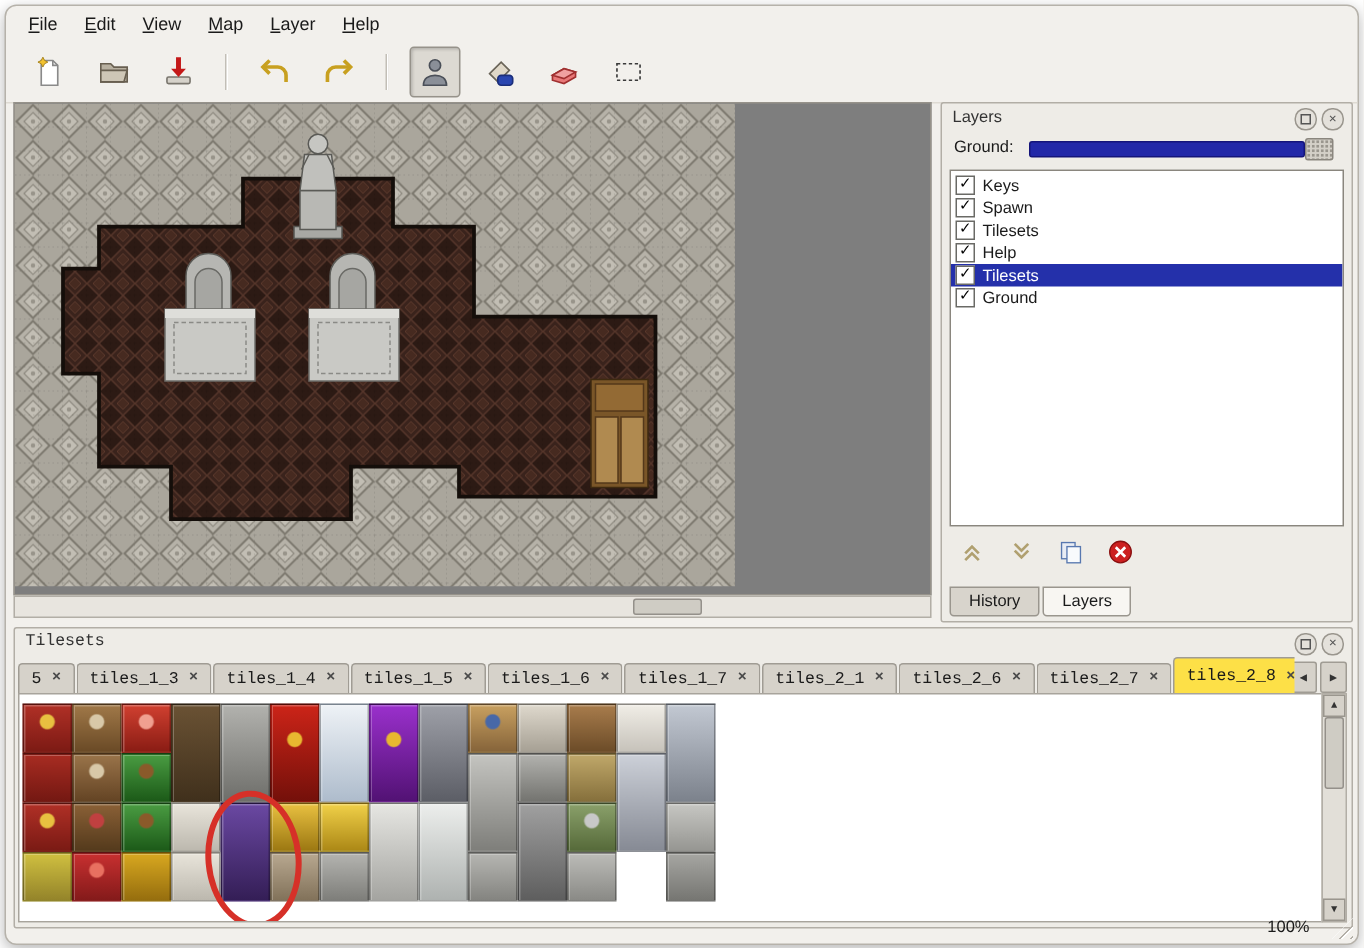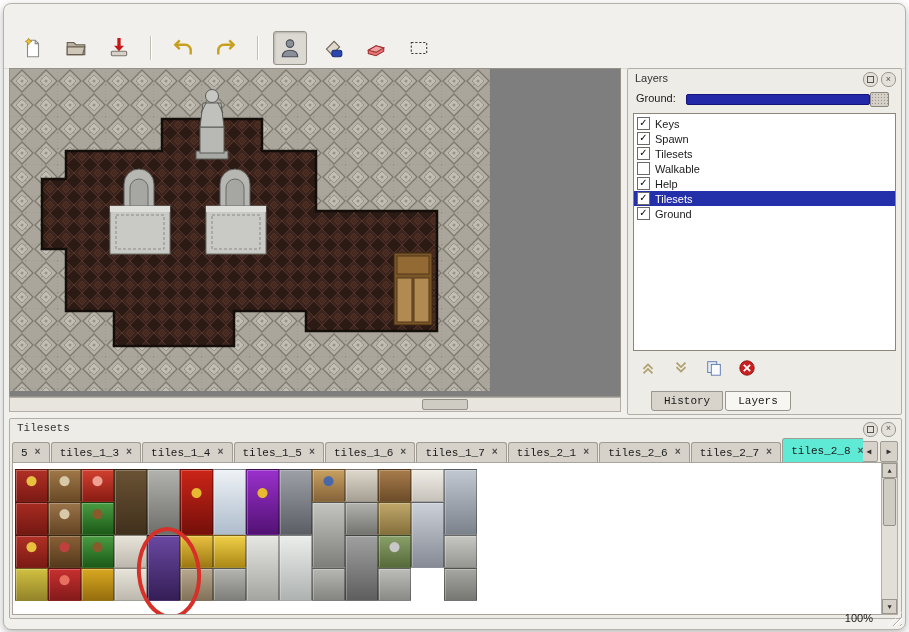--- a/index.html
+++ b/index.html
@@ -72,6 +72,14 @@
 
 <div class="window">
 
+  <div class="menu-bar">
+      <div class="menu-item">File</div>
+      <div class="menu-item">Edit</div>
+      <div class="menu-item">View</div>
+      <div class="menu-item">Map</div>
+      <div class="menu-item">Layer</div>
+      <div class="menu-item">Help</div>
+    </div>
 
   <div class="toolbar">
       <div class="tool-btn">

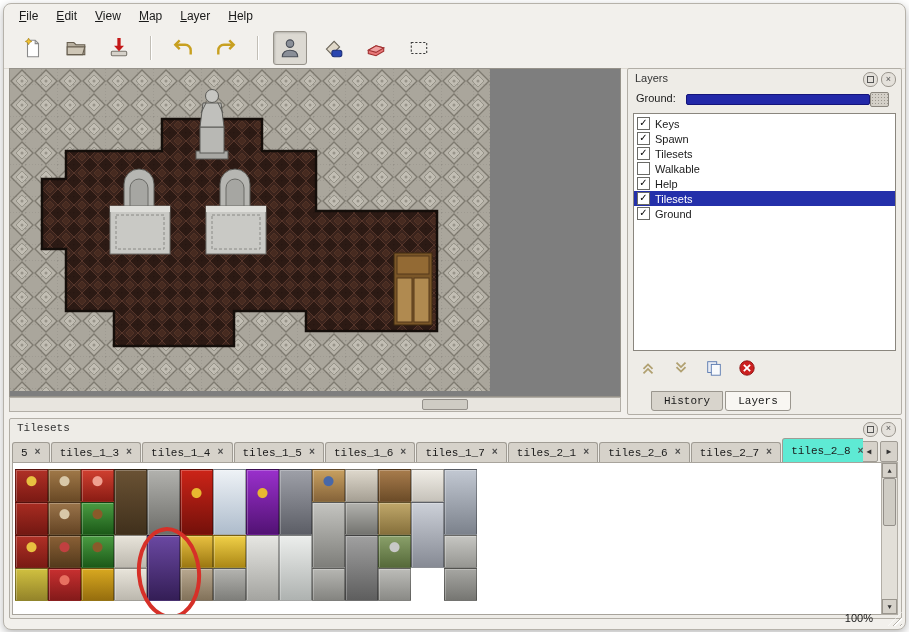--- a/index.html
+++ b/index.html
@@ -239,10 +239,6 @@
           <span class="layer-label">Tilesets</span>
         </div>
         <div class="layer-row">
-          <span class="checkbox"></span>
-          <span class="layer-label">Walkable</span>
-        </div>
-        <div class="layer-row">
           <span class="checkbox">✓</span>
           <span class="layer-label">Help</span>
         </div>

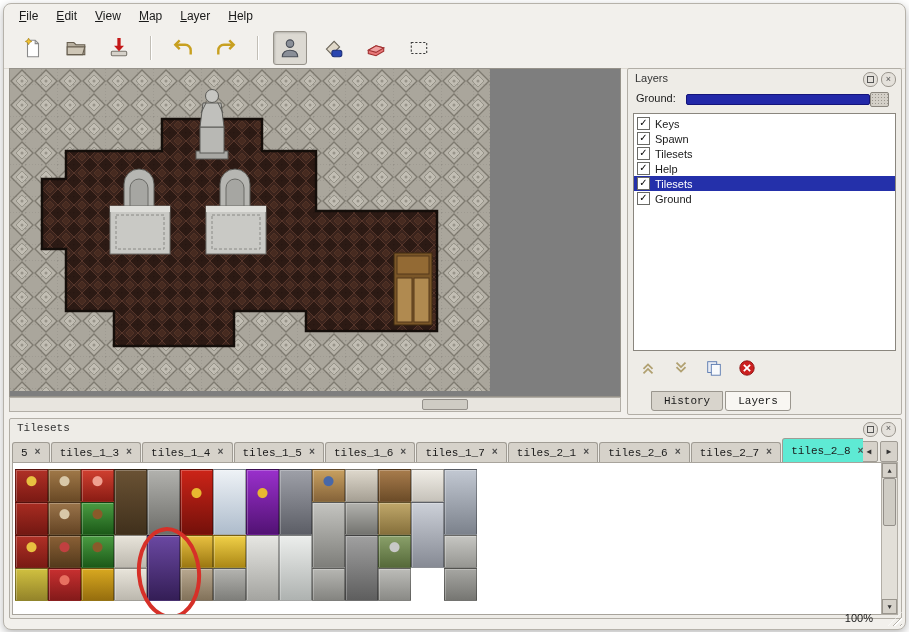--- a/index.html
+++ b/index.html
@@ -43,7 +43,7 @@
   .layer-actions{position:absolute;left:8px;top:287px;display:flex;gap:9px;}
   .act-btn{width:24px;height:24px;display:flex;align-items:center;justify-content:center;border-radius:3px;}
   .act-btn .icn,.act-btn .icn svg{width:18px;height:18px;}
-  .side-tabs{position:absolute;left:23px;bottom:3px;display:flex;font-family:Liberation Mono, monospace;}
+  .side-tabs{position:absolute;left:5px;bottom:3px;display:flex;}
   .side-tab{padding:3px 12px;font-size:11px;background:#d8d4cc;border:1px solid #9a968e;border-radius:0 0 3px 3px;margin-right:2px;}
   .side-tab.active{background:#f8f6f2;}
 

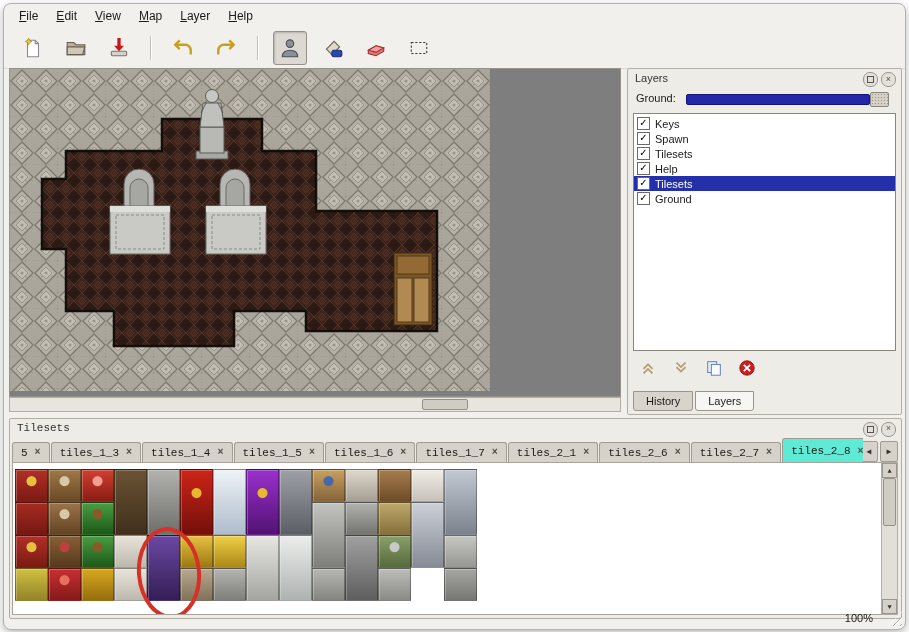--- a/index.html
+++ b/index.html
@@ -51,7 +51,7 @@
   .tilesets-panel{left:5px;top:414px;width:891px;height:199px;font-family:Liberation Mono, monospace;}
   .ts-tabbar{position:absolute;left:2px;top:18px;right:38px;height:25px;display:flex;align-items:flex-end;overflow:hidden;border-bottom:1px solid #a09c94;}
   .ts-tab{display:flex;align-items:center;gap:7px;padding:0 8px;height:19px;background:#d6d2ca;border:1px solid #a09c94;border-bottom:none;border-radius:3px 3px 0 0;margin-right:1px;font-size:11px;white-space:nowrap;flex:0 0 auto;}
-  .ts-tab.active{background:#5eead4;height:24px;margin-bottom:-1px;z-index:2;}
+  .ts-tab.active{background:#fde047;height:24px;margin-bottom:-1px;z-index:2;}
   .ts-close{font-size:10px;color:#4a4a4a;font-weight:bold;}
   .tab-arrows{position:absolute;right:3px;top:22px;display:flex;gap:2px;}
   .tab-arrow{width:16px;height:19px;border:1px solid #a09c94;background:#d6d2ca;display:flex;align-items:center;justify-content:center;font-size:8px;color:#333;border-radius:2px;}

